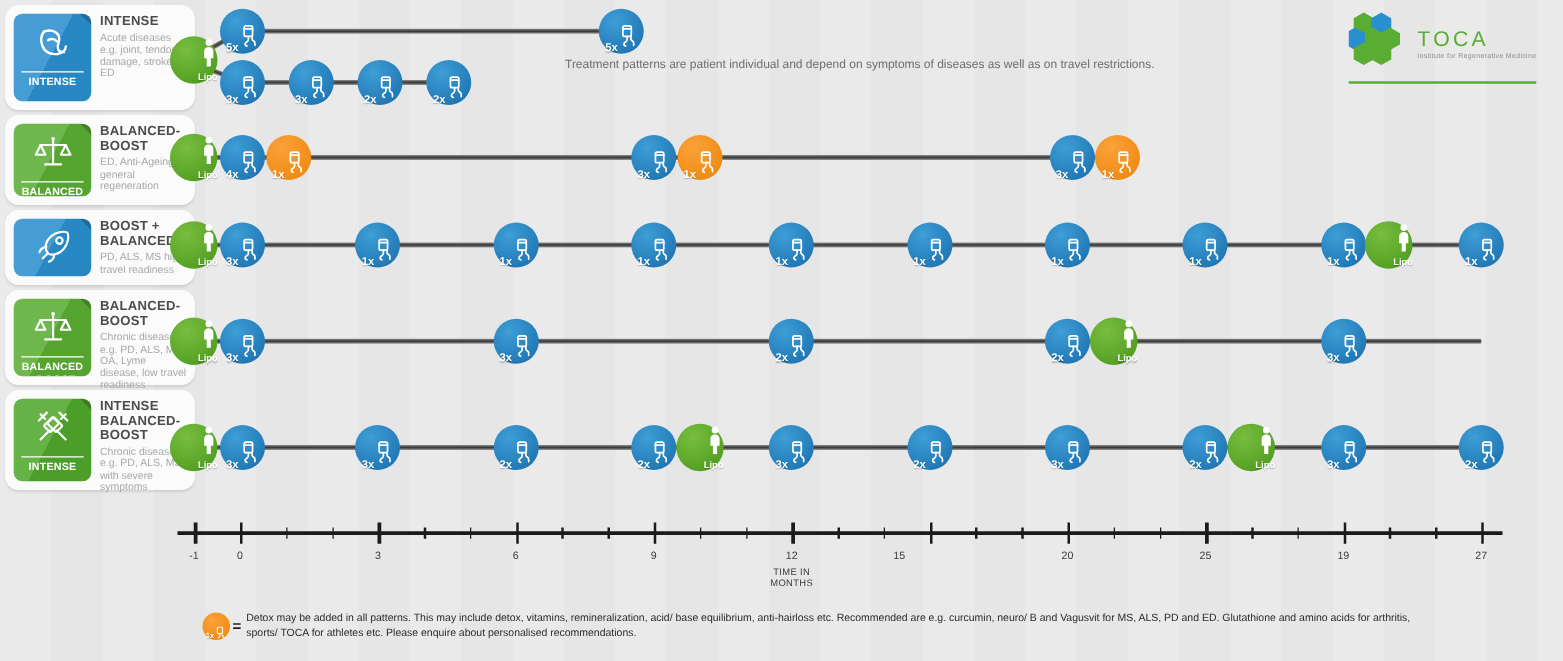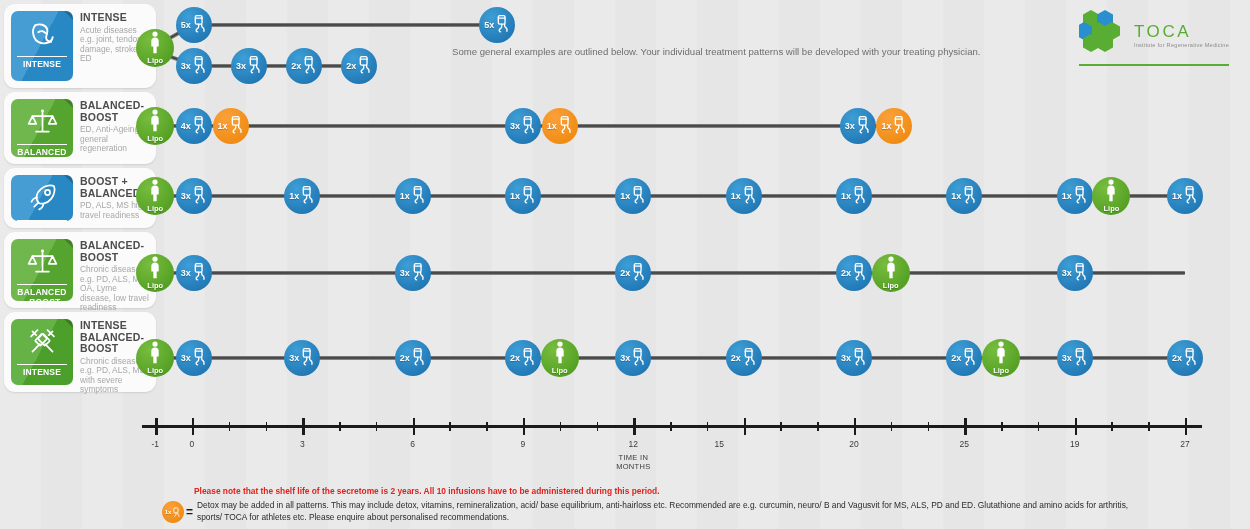--- a/index.html
+++ b/index.html
@@ -50,7 +50,7 @@
     background:linear-gradient(#8d8d8d,#3c3c3c 45%,#3c3c3c 55%,#9c9c9c);
     border-radius:1px;}
   .node{position:absolute;border-radius:50%;
-    display:flex;align-items:center;justify-content:center;
+    display:flex;align-items:flex-end;justify-content:center;
     box-sizing:border-box;color:#fff;}
   .node.blue{background:radial-gradient(circle at 35% 28%,#3e9ed6,#2077b4 78%);}
   .node.orange{background:radial-gradient(circle at 35% 28%,#fba13a,#ef8b12 78%);}

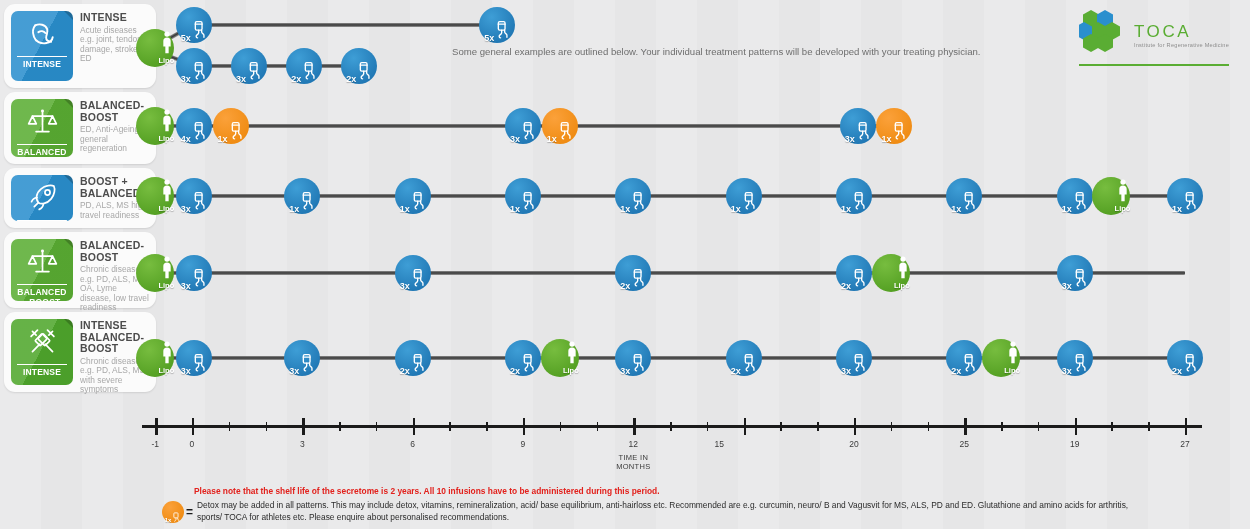--- a/index.html
+++ b/index.html
@@ -102,6 +102,7 @@
 <div id="stage">
 
   <div id="intro">
+    <div>Treatment patterns are patient individual and depend on symptoms of diseases as well as on travel restrictions.</div>
     <div>Some general examples are outlined below. Your individual treatment patterns will be developed with your treating physician.</div>
   </div>
 

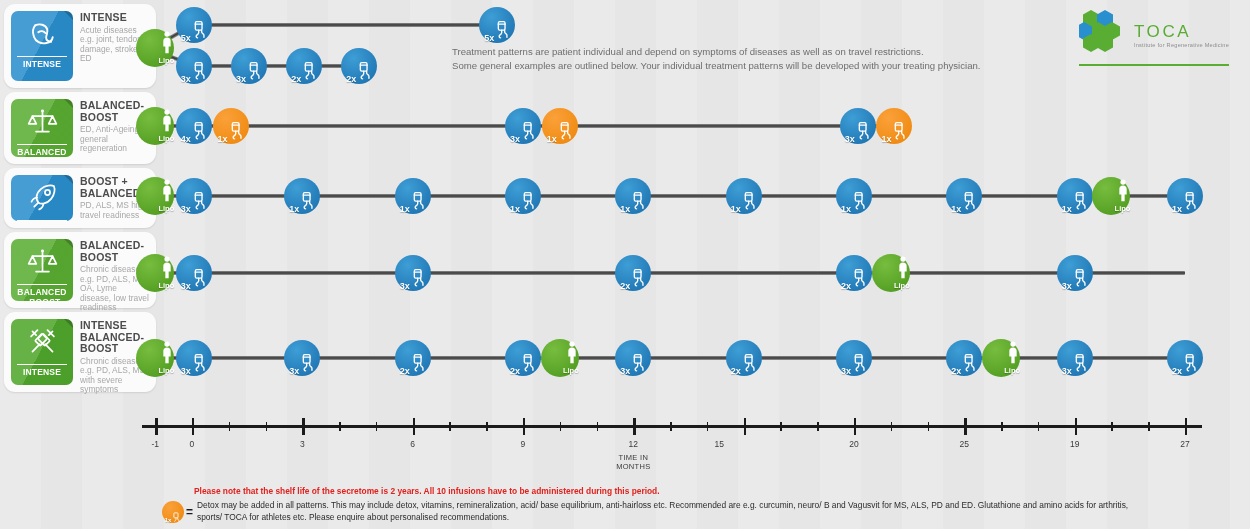--- a/index.html
+++ b/index.html
@@ -103,7 +103,6 @@
 
   <div id="intro">
     <div>Treatment patterns are patient individual and depend on symptoms of diseases as well as on travel restrictions.</div>
-    <div>Some general examples are outlined below. Your individual treatment patterns will be developed with your treating physician.</div>
   </div>
 
   <div id="logo-block">

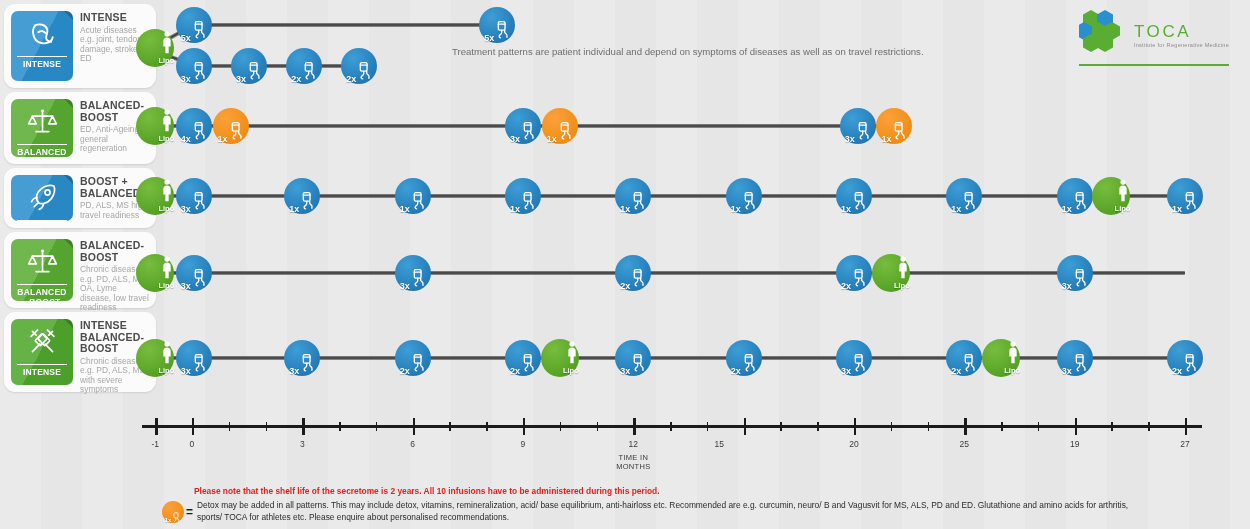--- a/index.html
+++ b/index.html
@@ -799,7 +799,6 @@
   </div>
 
   <div id="footer">
-    <div id="note-red">Please note that the shelf life of the secretome is 2 years. All 10 infusions have to be administered during this period.</div>
     <div id="note-row">
       <span id="note-chip">
         <span class="node orange" style="position:relative;width:22px;height:22px;">

